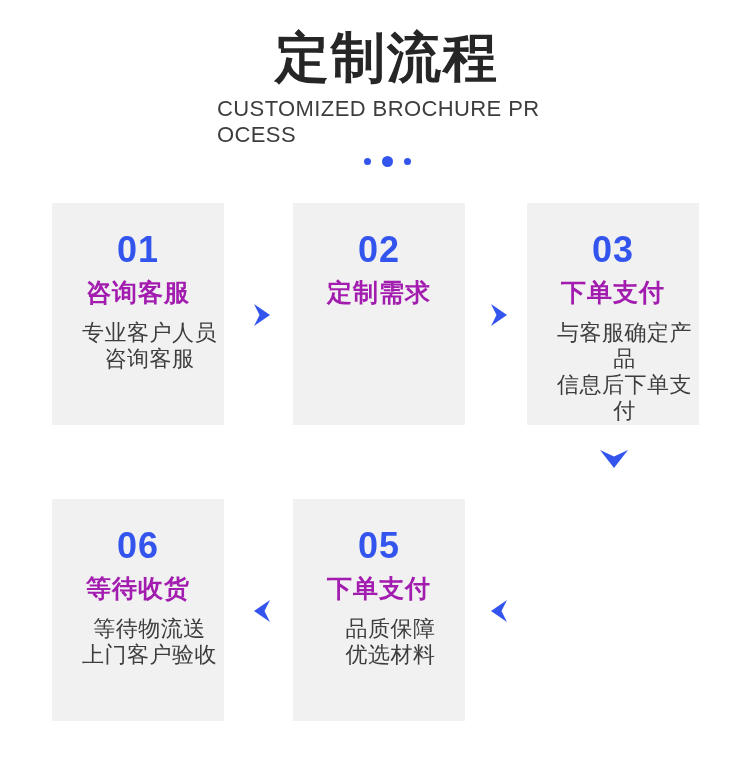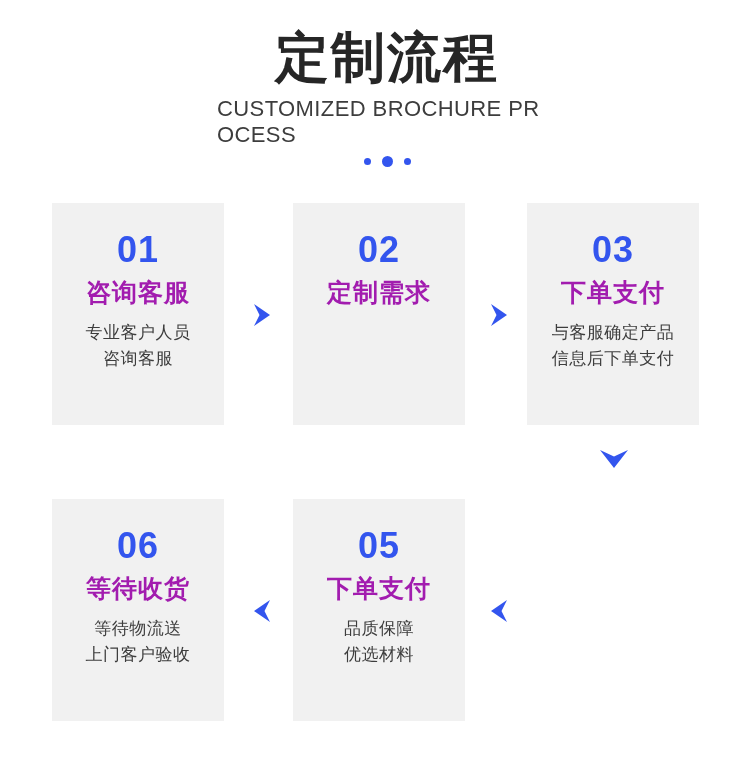--- a/index.html
+++ b/index.html
@@ -112,11 +112,12 @@
   }
   .card-desc {
     margin-top: 12px;
-    font-size: 17px;
+    font-size: 22px;
     line-height: 26px;
     font-weight: normal;
     color: #3d3d3d;
     letter-spacing: 0.5px;
+    margin-left: 23px;
   }
 
   

